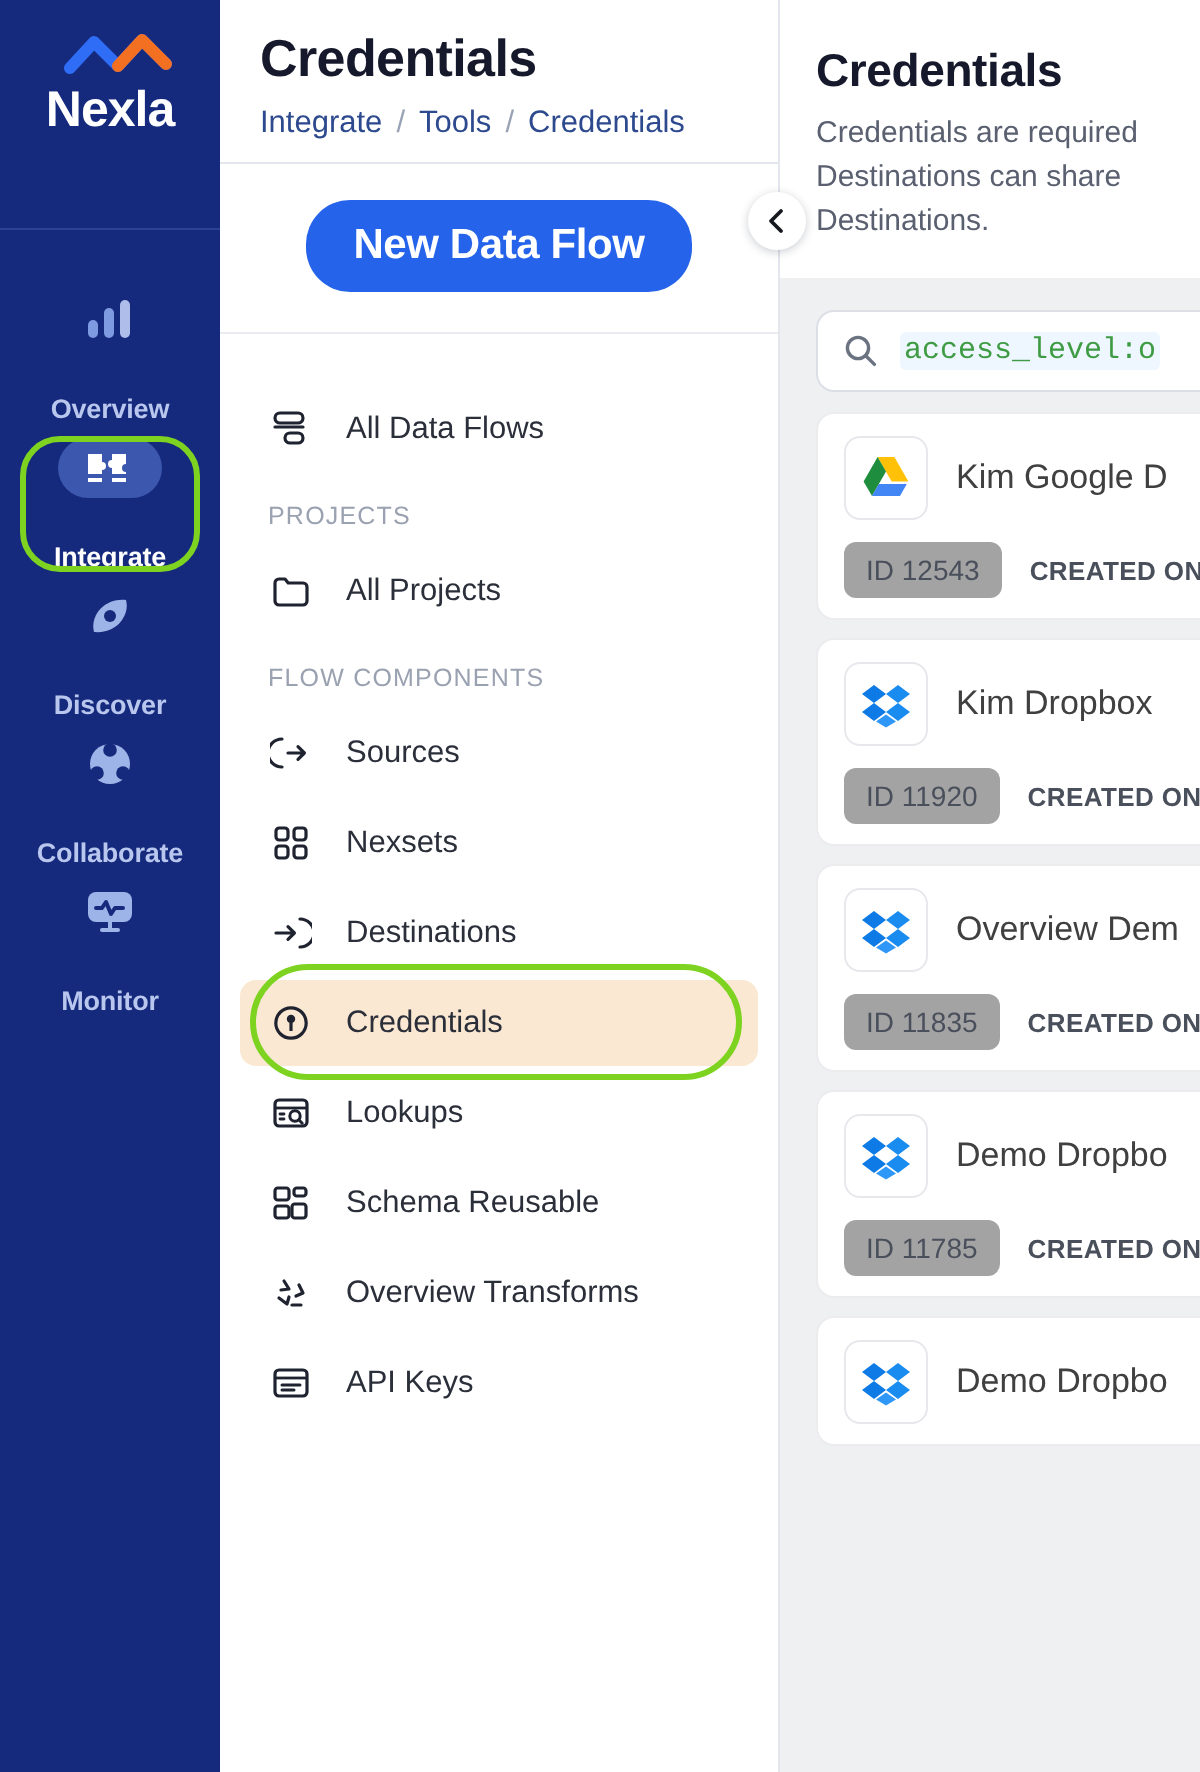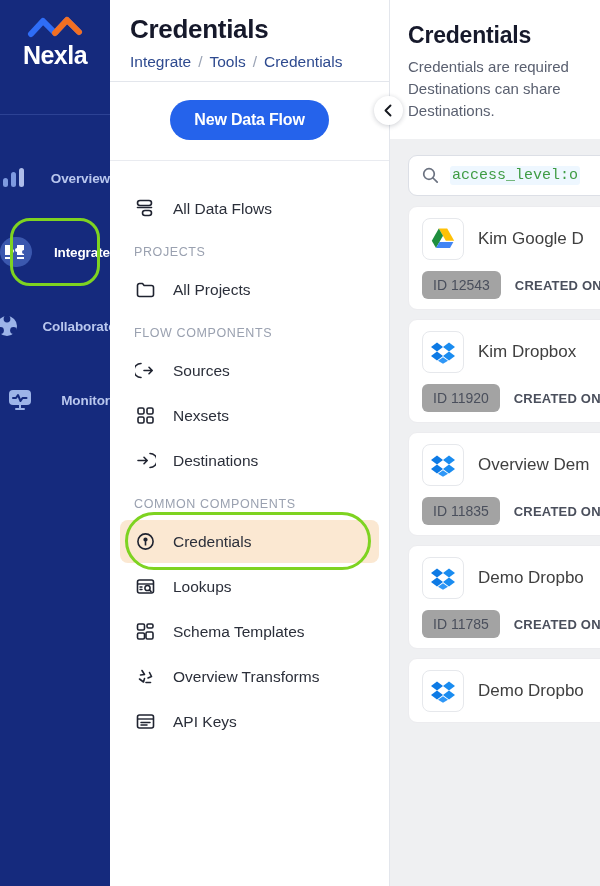--- a/index.html
+++ b/index.html
@@ -20,7 +20,7 @@
     padding-top:14px;
     position:relative;
   }
-  .logo-block { display:flex; flex-direction:column; align-items:center; margin-bottom:46px; }
+  .logo-block { display:flex; flex-direction:column; align-items:flex-end; margin-bottom:46px; }
   .logo-mark { width:56px; height:26px; }
   .logo-word {
     color:#ffffff; font-size:25px; font-weight:700; letter-spacing:-0.5px;

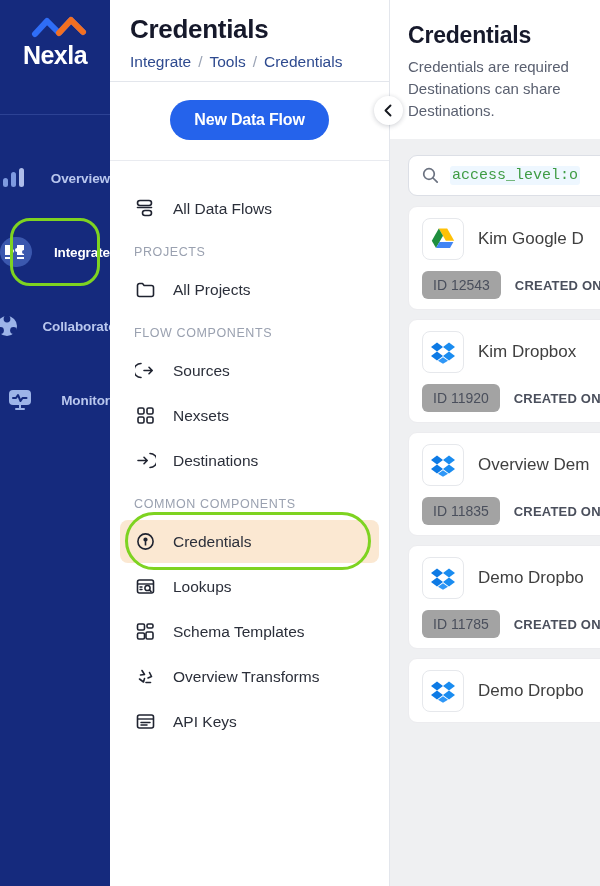--- a/index.html
+++ b/index.html
@@ -60,7 +60,7 @@
   .newflow-wrap { padding:18px 0 20px 0; display:flex; justify-content:center; }
   .newflow {
     background:#2563eb; color:#fff; border:none; border-radius:22px;
-    font-size:16px; font-weight:700; padding:11px 24px; cursor:pointer;
+    font-size:21px; font-weight:700; padding:11px 24px; cursor:pointer;
     letter-spacing:-0.2px;
   }
   .nav-rule { height:1px; background:#e9ebf0; }

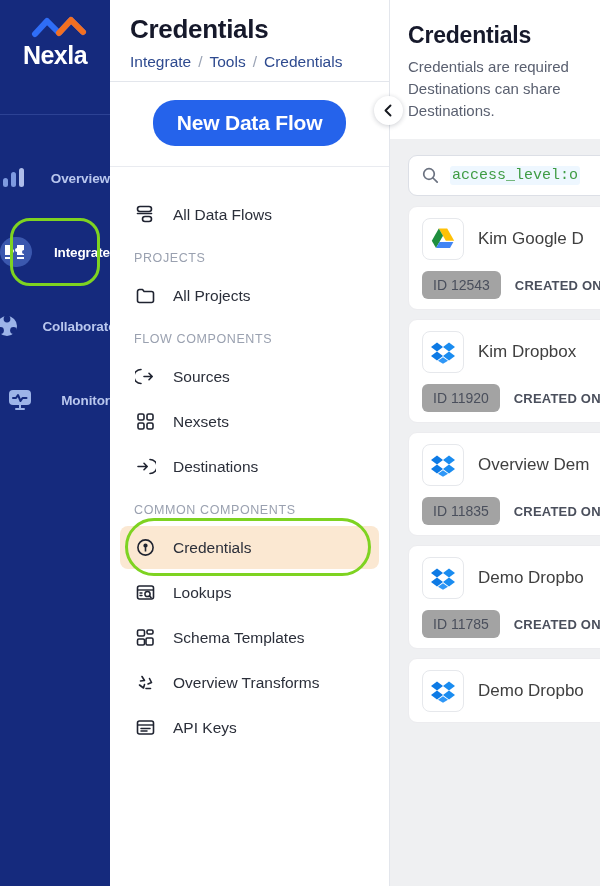--- a/index.html
+++ b/index.html
@@ -28,7 +28,7 @@
   }
   .rail-item {
     width:110px; height:74px;
-    display:flex; flex-direction:row; align-items:center; justify-content:center;
+    display:flex; flex-direction:column; align-items:center; justify-content:center;
     gap:22px; position:relative;
   }
   .rail-ico {

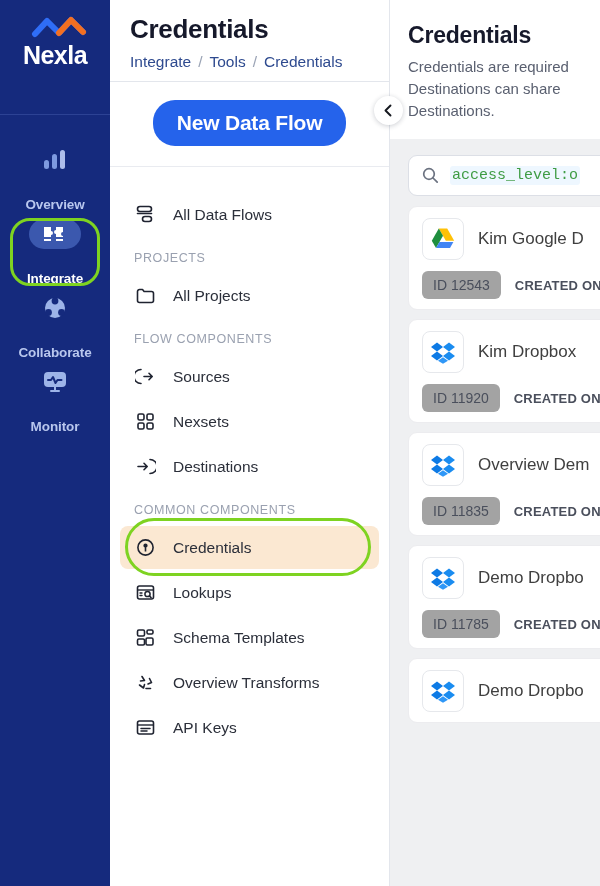--- a/index.html
+++ b/index.html
@@ -172,6 +172,15 @@
       <div class="rail-label">Integrate</div>
     </div>
 
+    <div class="rail-item">
+      <div class="rail-ico">
+        <svg width="26" height="26" viewBox="0 0 26 26">
+          <path d="M5 21 C3 14 9 4 21 5 C23 12 17 22 5 21 Z" fill="#9db4e8"></path>
+          <circle cx="13" cy="13" r="3" fill="#152a7d"></circle>
+        </svg>
+      </div>
+      <div class="rail-label">Discover</div>
+    </div>
 
     <div class="rail-item">
       <div class="rail-ico">

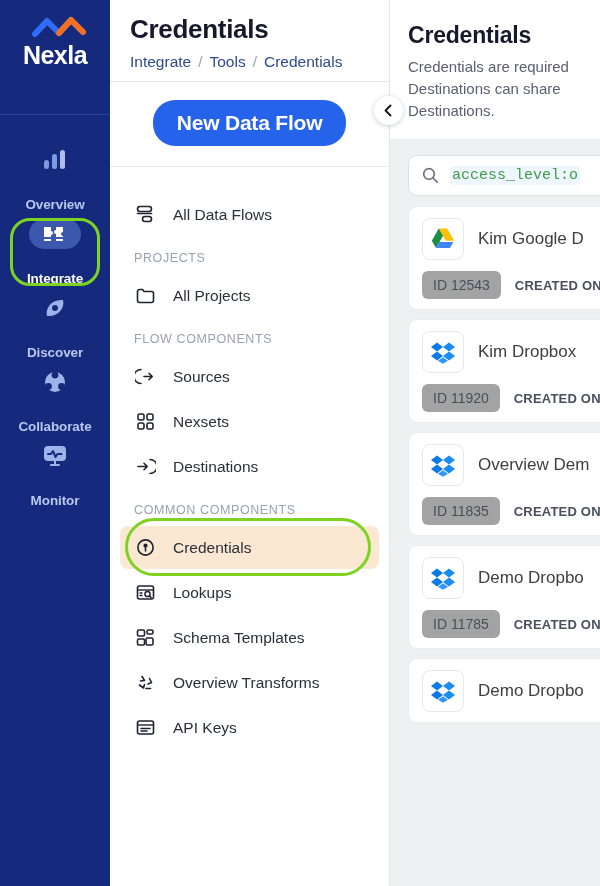--- a/index.html
+++ b/index.html
@@ -287,7 +287,6 @@
         <span class="nl">Destinations</span>
       </div>
 
-      <div class="nav-group">COMMON COMPONENTS</div>
 
       <div class="nav-row sel">
         <div class="hl-nav"></div>

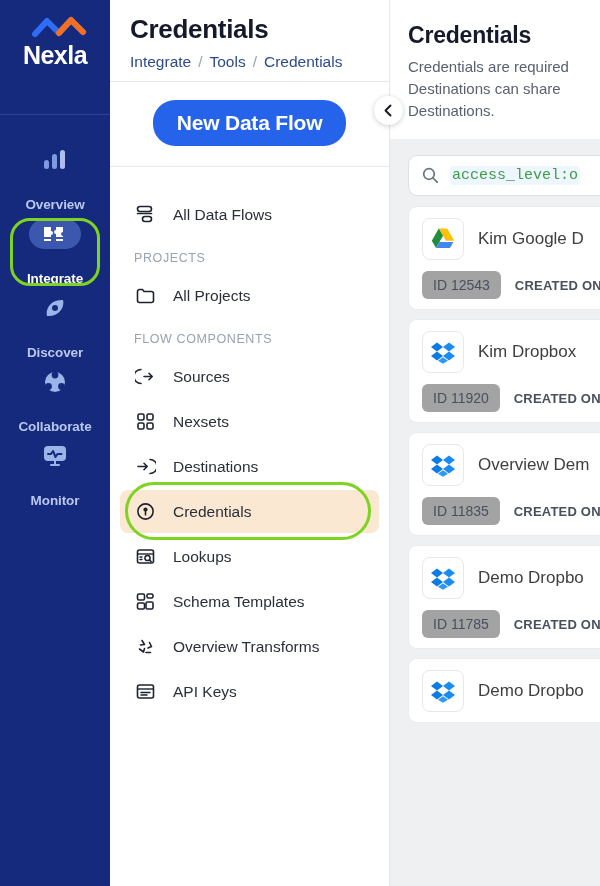--- a/index.html
+++ b/index.html
@@ -321,7 +321,7 @@
             <rect x="11" y="11" width="7" height="7" rx="1.4" fill="none" stroke="#1f2330" stroke-width="1.6"></rect>
           </svg>
         </span>
-        <span class="nl">Schema Templates</span>
+        <span class="nl">Schema Reusable</span>
       </div>
 
       <div class="nav-row">

